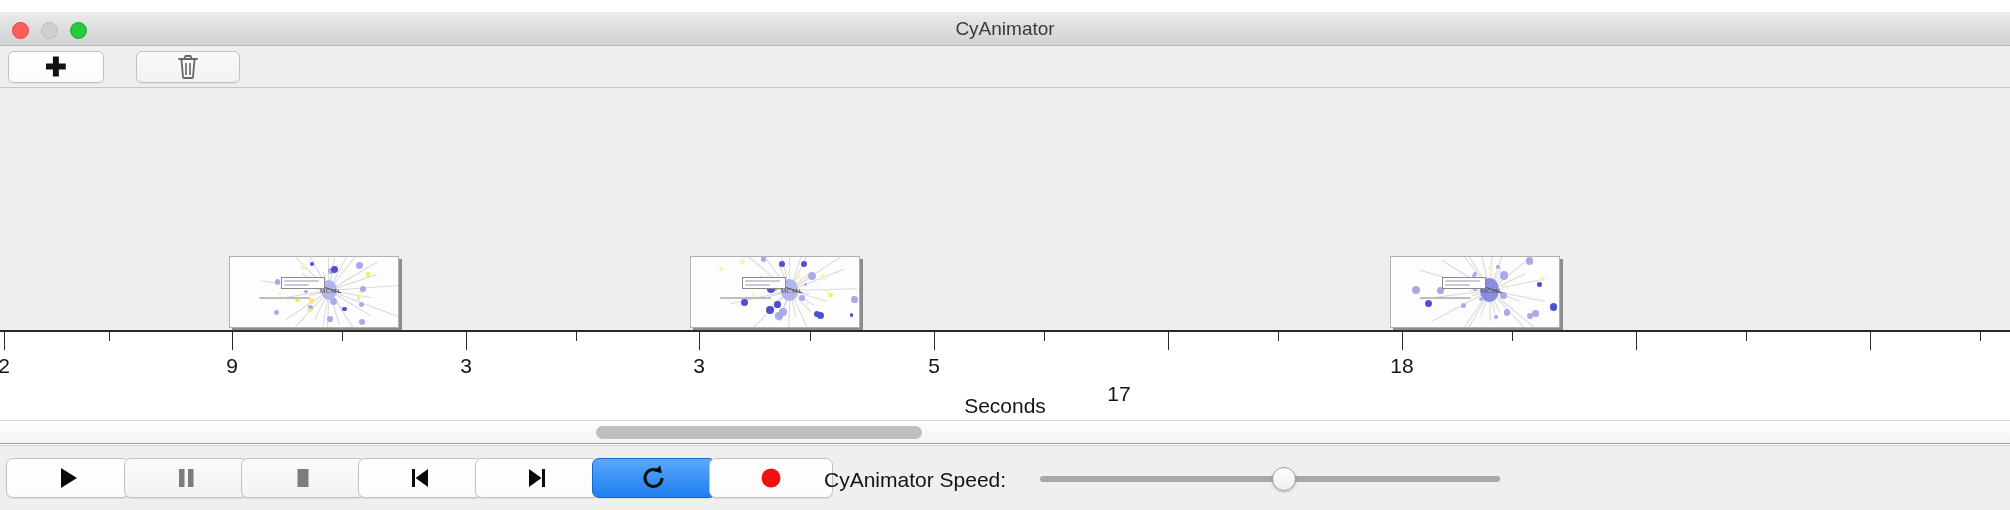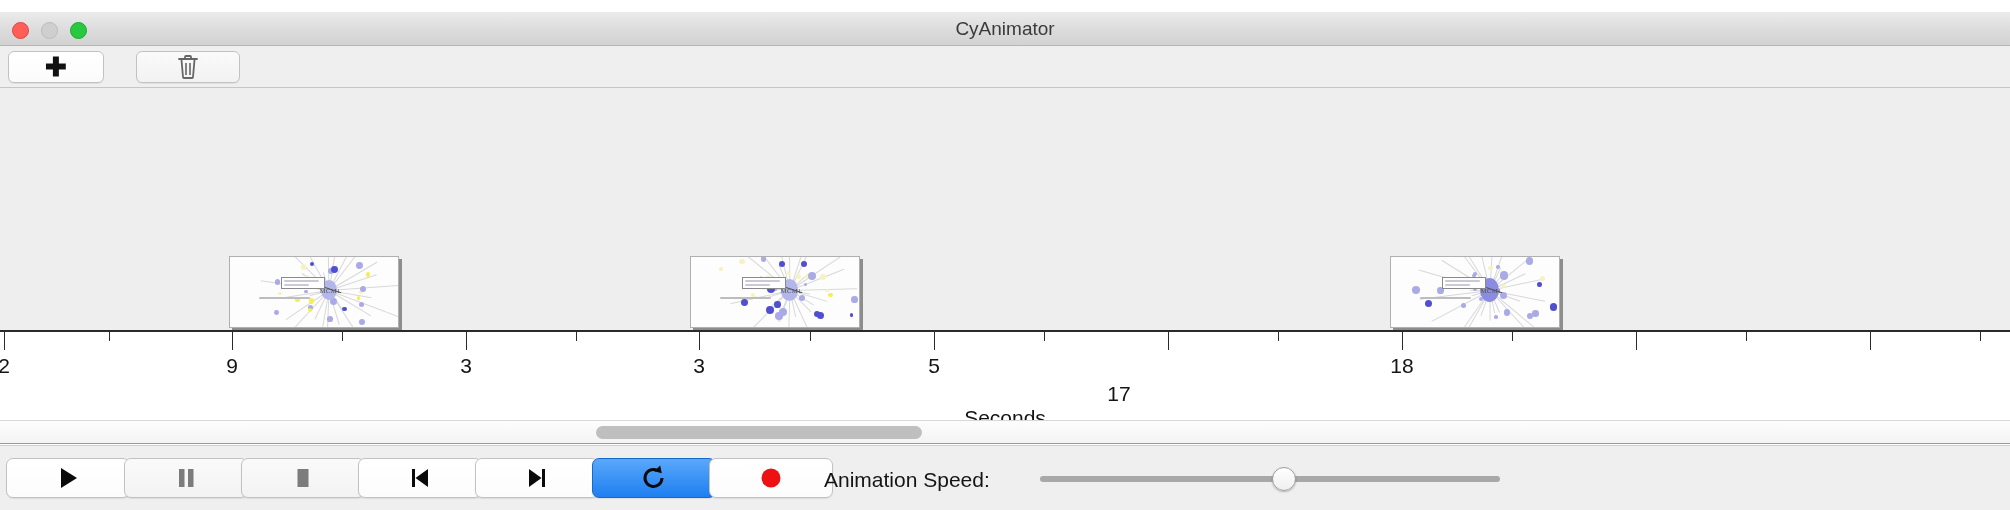--- a/index.html
+++ b/index.html
@@ -414,7 +414,7 @@
         <div class="tick-label" style="left: 1402px; text-align: right;">18</div>
       </div>
   </div>
-  <div class="axis-title" style="top:406px;">Seconds</div>
+  <div class="axis-title" style="top:394px;">Seconds</div>
 
   <div class="hscroll">
     <div class="hthumb" id="hthumb" style="left: 596px; width: 326px;"></div>

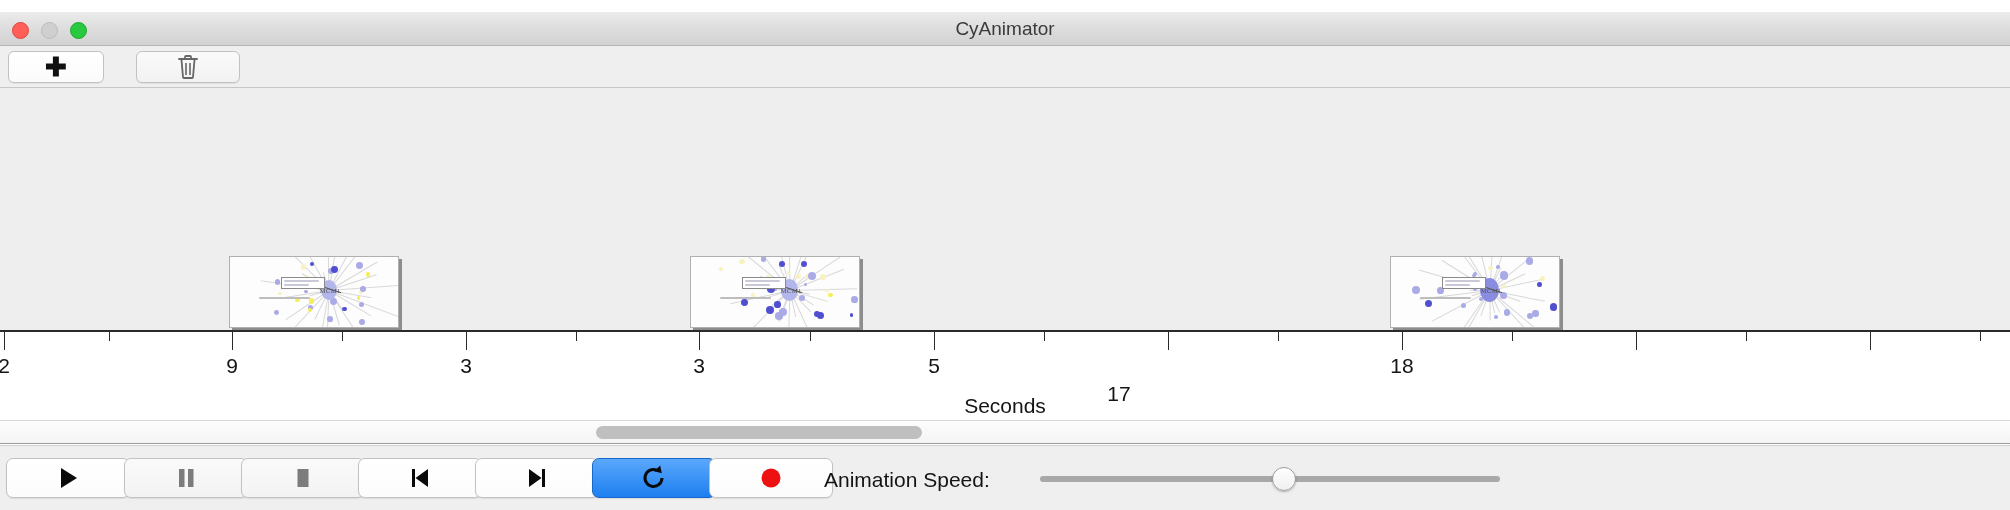--- a/index.html
+++ b/index.html
@@ -475,7 +475,7 @@
       </span>
     </div>
 
-    <div class="speed-label" style="left:824px;">Animation Speed:</div>
+    <div class="speed-label" style="left:824px;">CyAnimator Speed:</div>
     <div class="slider-track" id="strack" style="left: 1040px; width: 460px;"></div>
     <div class="slider-knob" id="sknob" style="left: 1271.8px;"></div>
   </div>

